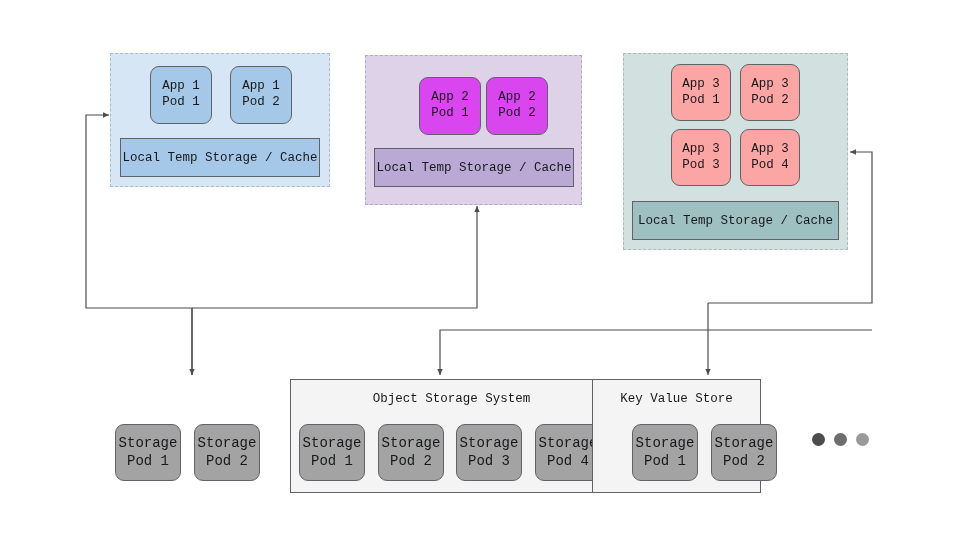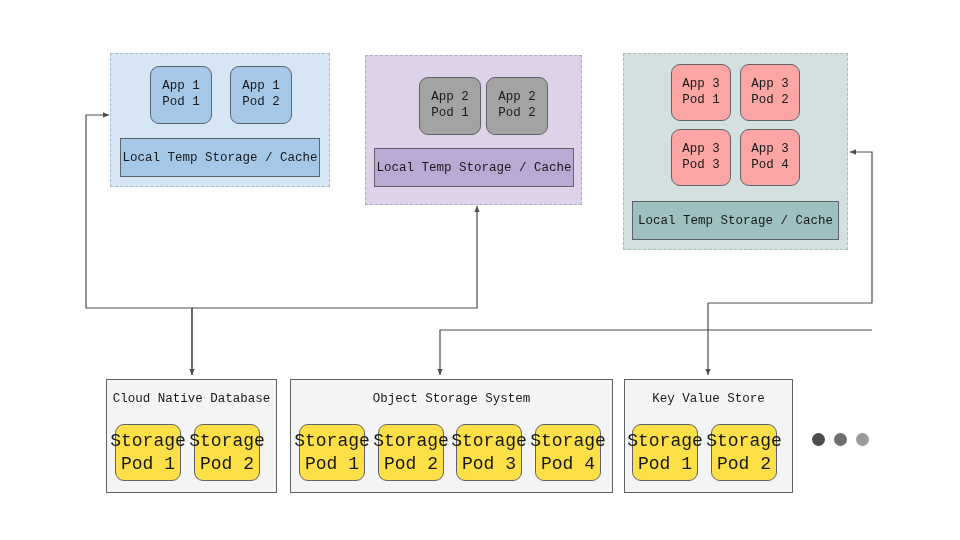--- a/index.html
+++ b/index.html
@@ -35,7 +35,7 @@
     white-space:pre-line;
   }
   .pod.blue{background:#a6c8e8;}
-  .pod.purple{background:#a3a3a3;}
+  .pod.purple{background:#d946ef;}
   .pod.green{background:#fca5a5;}
   .pod.pink{background:#fde047;font-size:18px;}
 

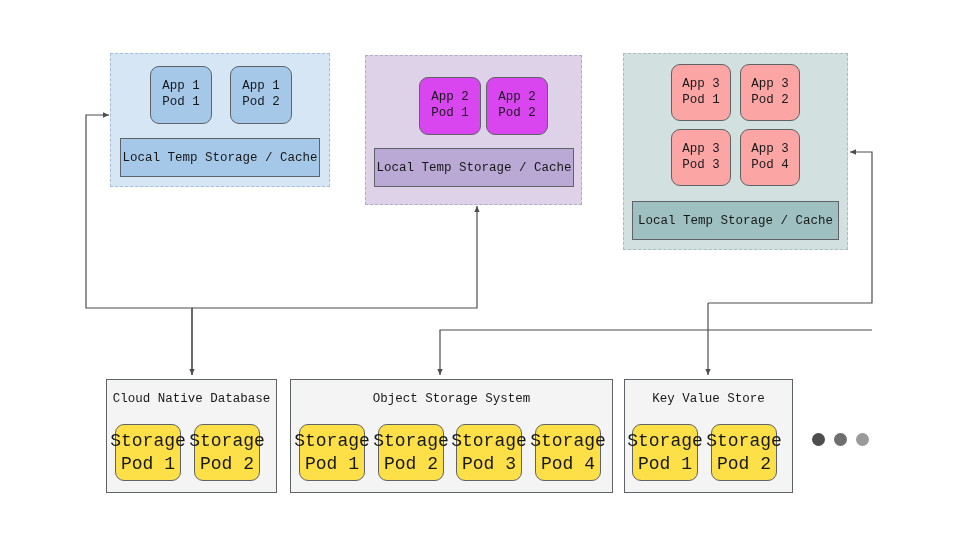--- a/index.html
+++ b/index.html
@@ -123,9 +123,6 @@
 Pod 4</div>
   <div class="abs cache green" style="left:632px;top:201px;width:207px;height:39px;">Local Temp Storage / Cache</div>
 
-  <div class="abs store-box" style="left:106px;top:379px;width:171px;height:114px;">
-    <div class="store-title">Cloud Native Database</div>
-  </div>
   <div class="abs pod pink" style="left:115px;top:424px;width:66px;height:57px;">Storage
 Pod 1</div>
   <div class="abs pod pink" style="left:194px;top:424px;width:66px;height:57px;">Storage

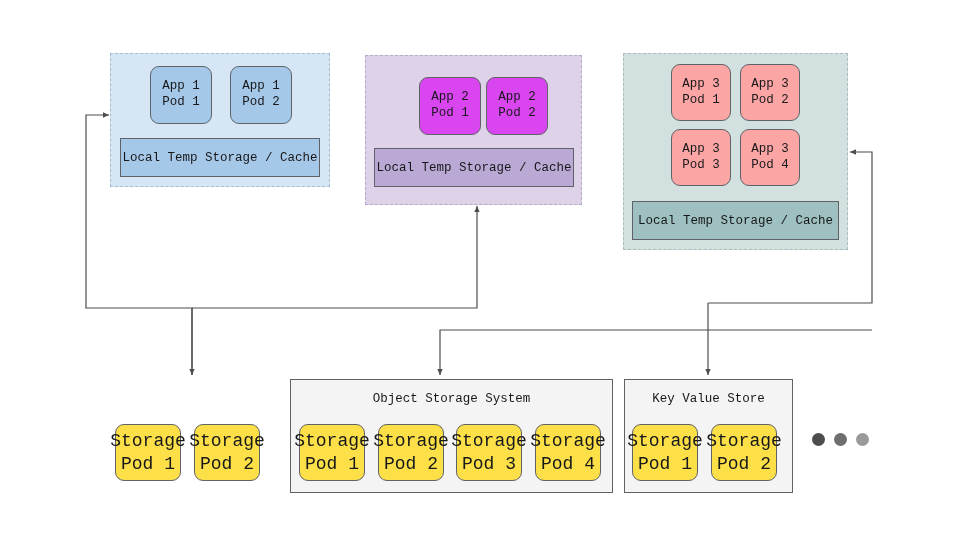--- a/index.html
+++ b/index.html
@@ -140,7 +140,7 @@
   <div class="abs pod pink" style="left:535px;top:424px;width:66px;height:57px;">Storage
 Pod 4</div>
 
-  <div class="abs store-box" style="left:624px;top:379px;width:169px;height:114px;">
+  <div class="abs store-box" style="left:592px;top:379px;width:169px;height:114px;">
     <div class="store-title">Key Value Store</div>
   </div>
   <div class="abs pod pink" style="left:632px;top:424px;width:66px;height:57px;">Storage

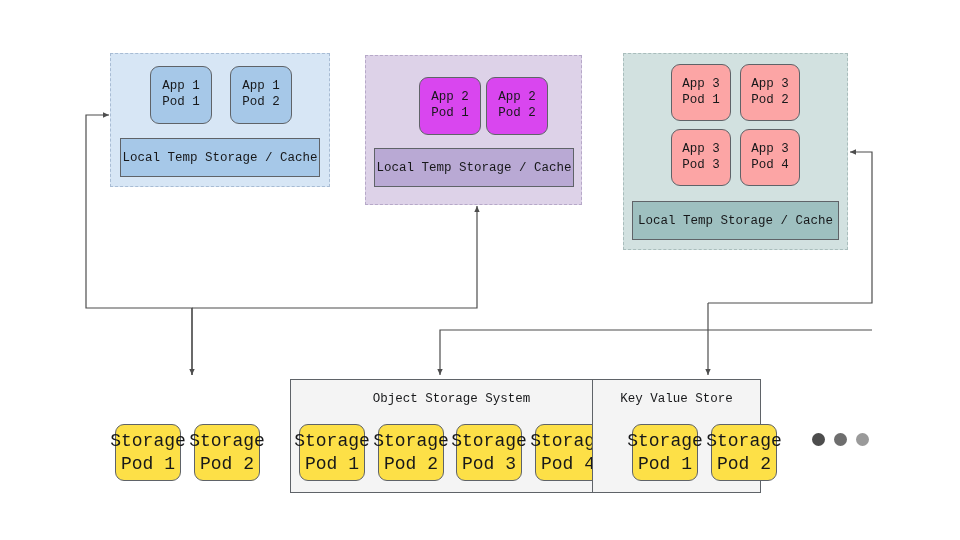--- a/index.html
+++ b/index.html
@@ -37,7 +37,7 @@
   .pod.blue{background:#a6c8e8;}
   .pod.purple{background:#d946ef;}
   .pod.green{background:#fca5a5;}
-  .pod.pink{background:#fde047;font-size:18px;}
+  .pod.pink{background:#a3a3a3;font-size:14px;}
 
   
   .cache{

